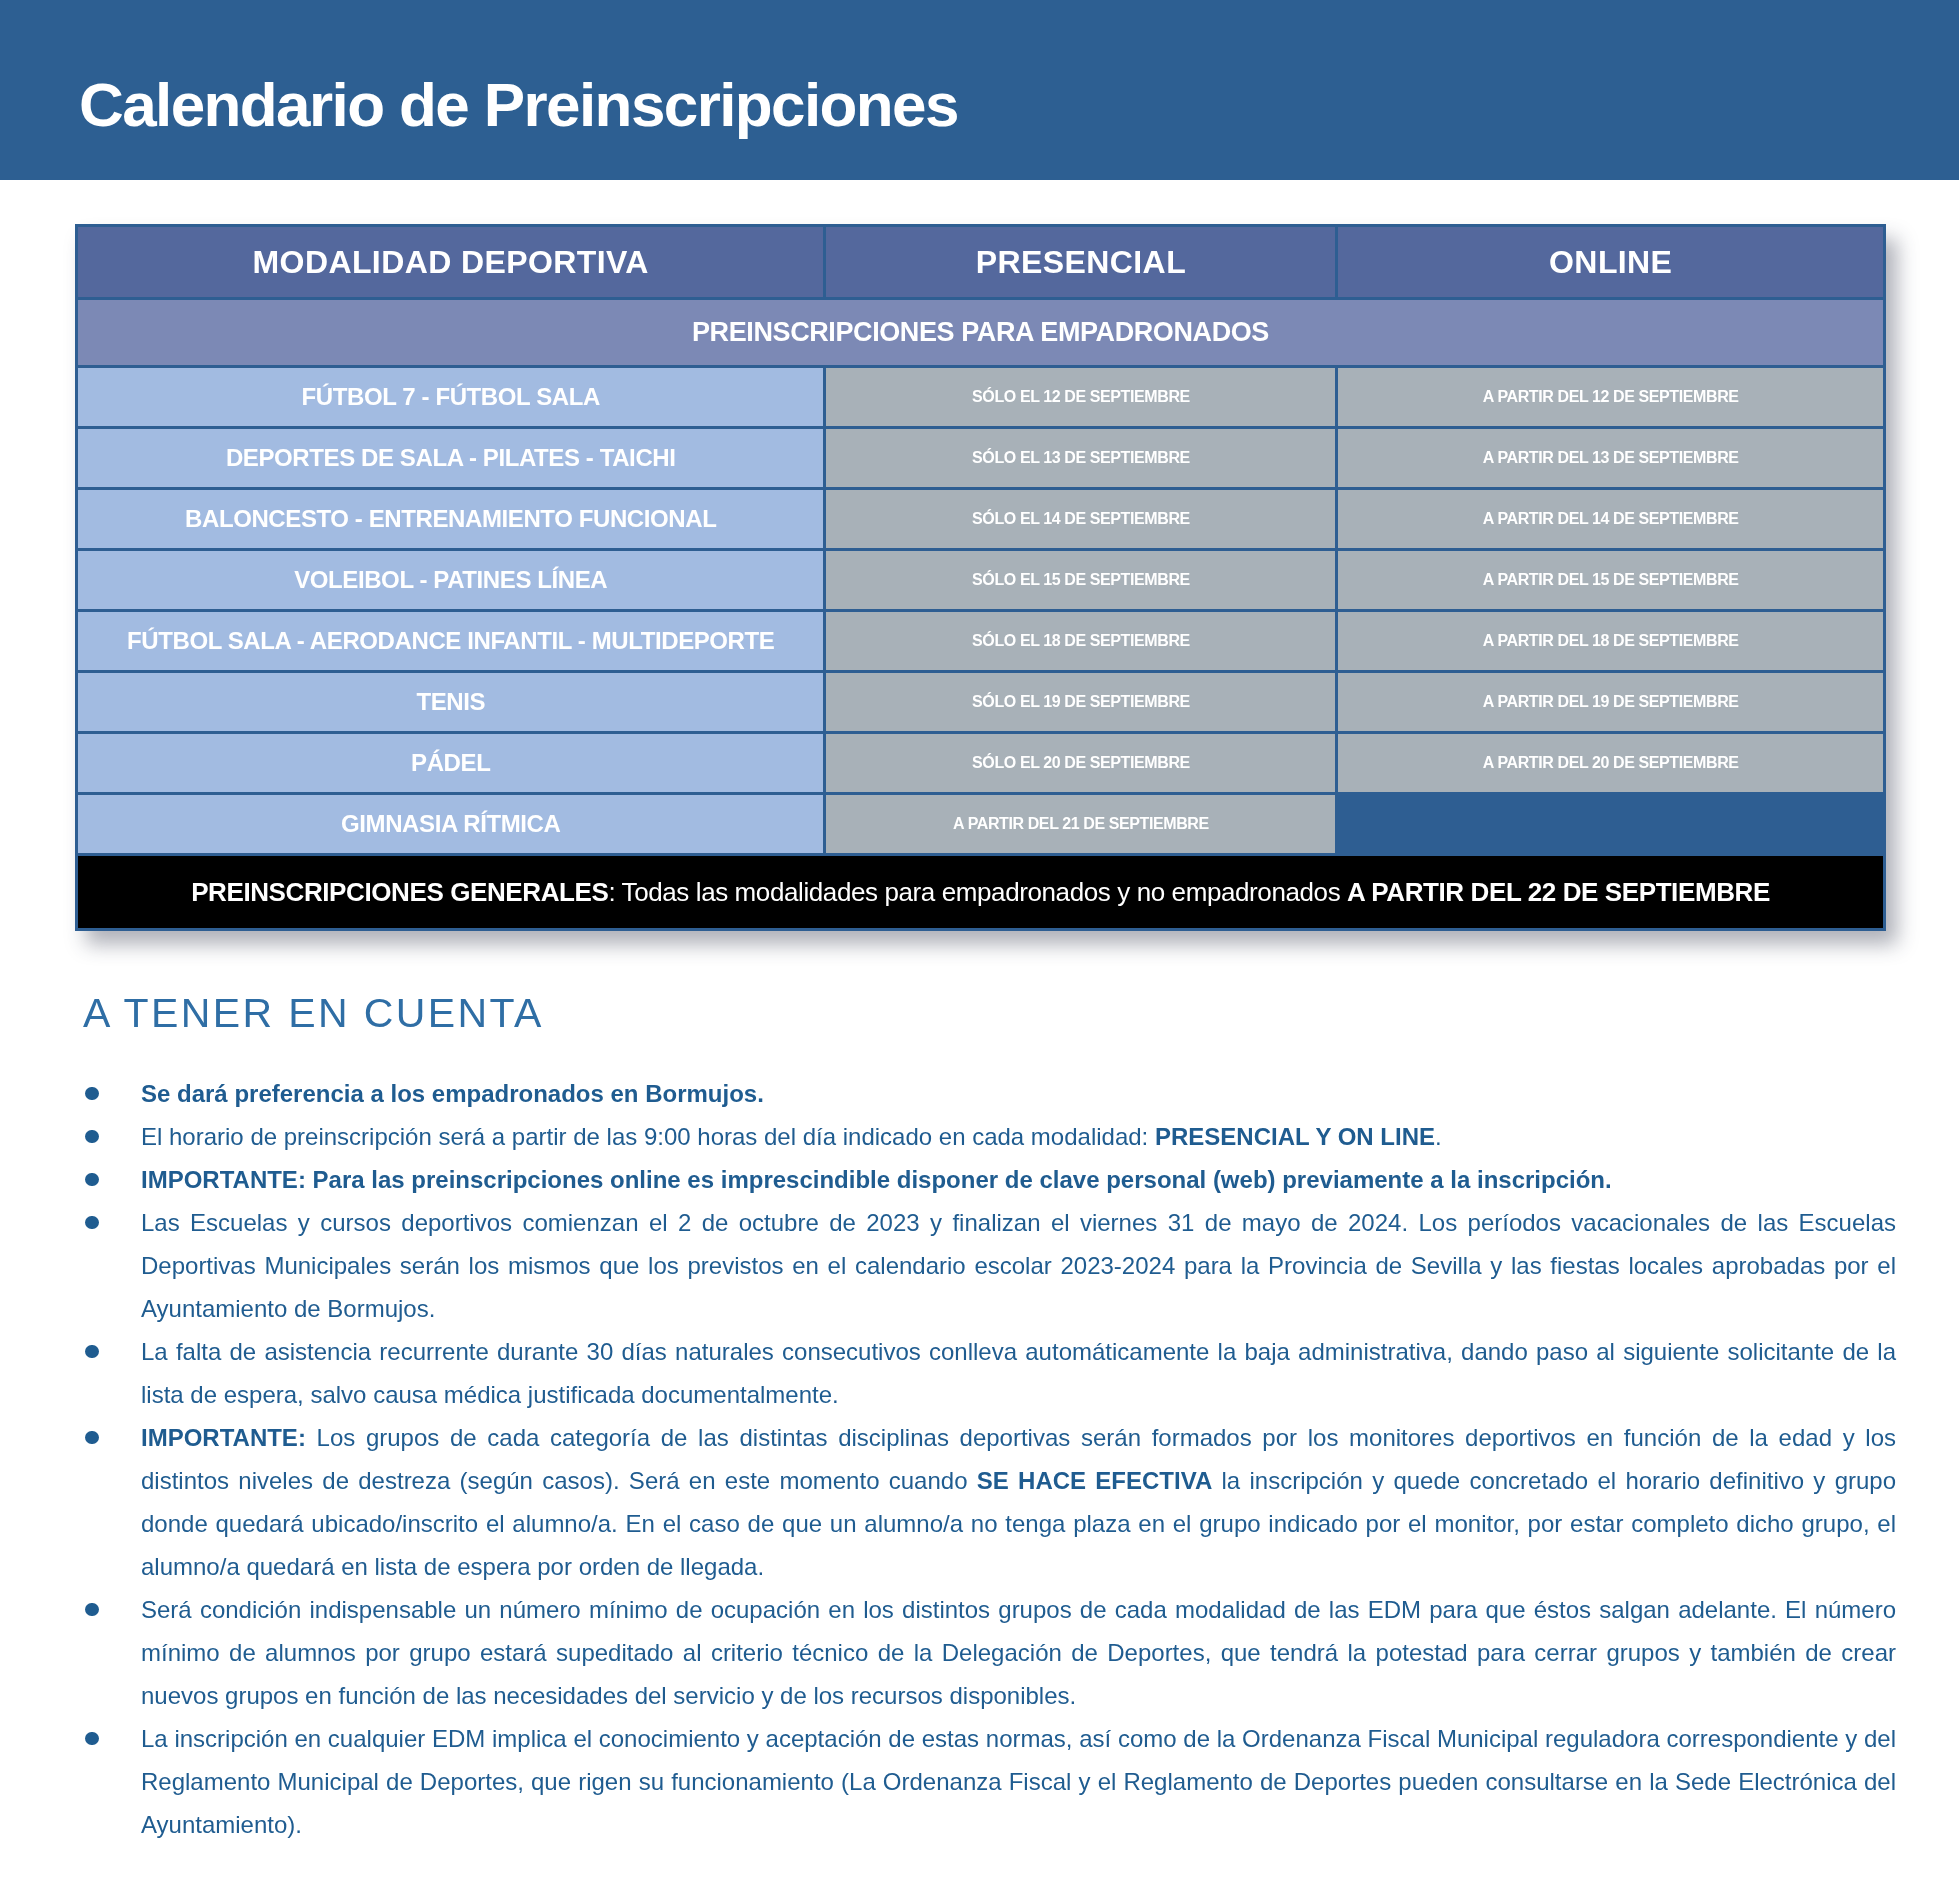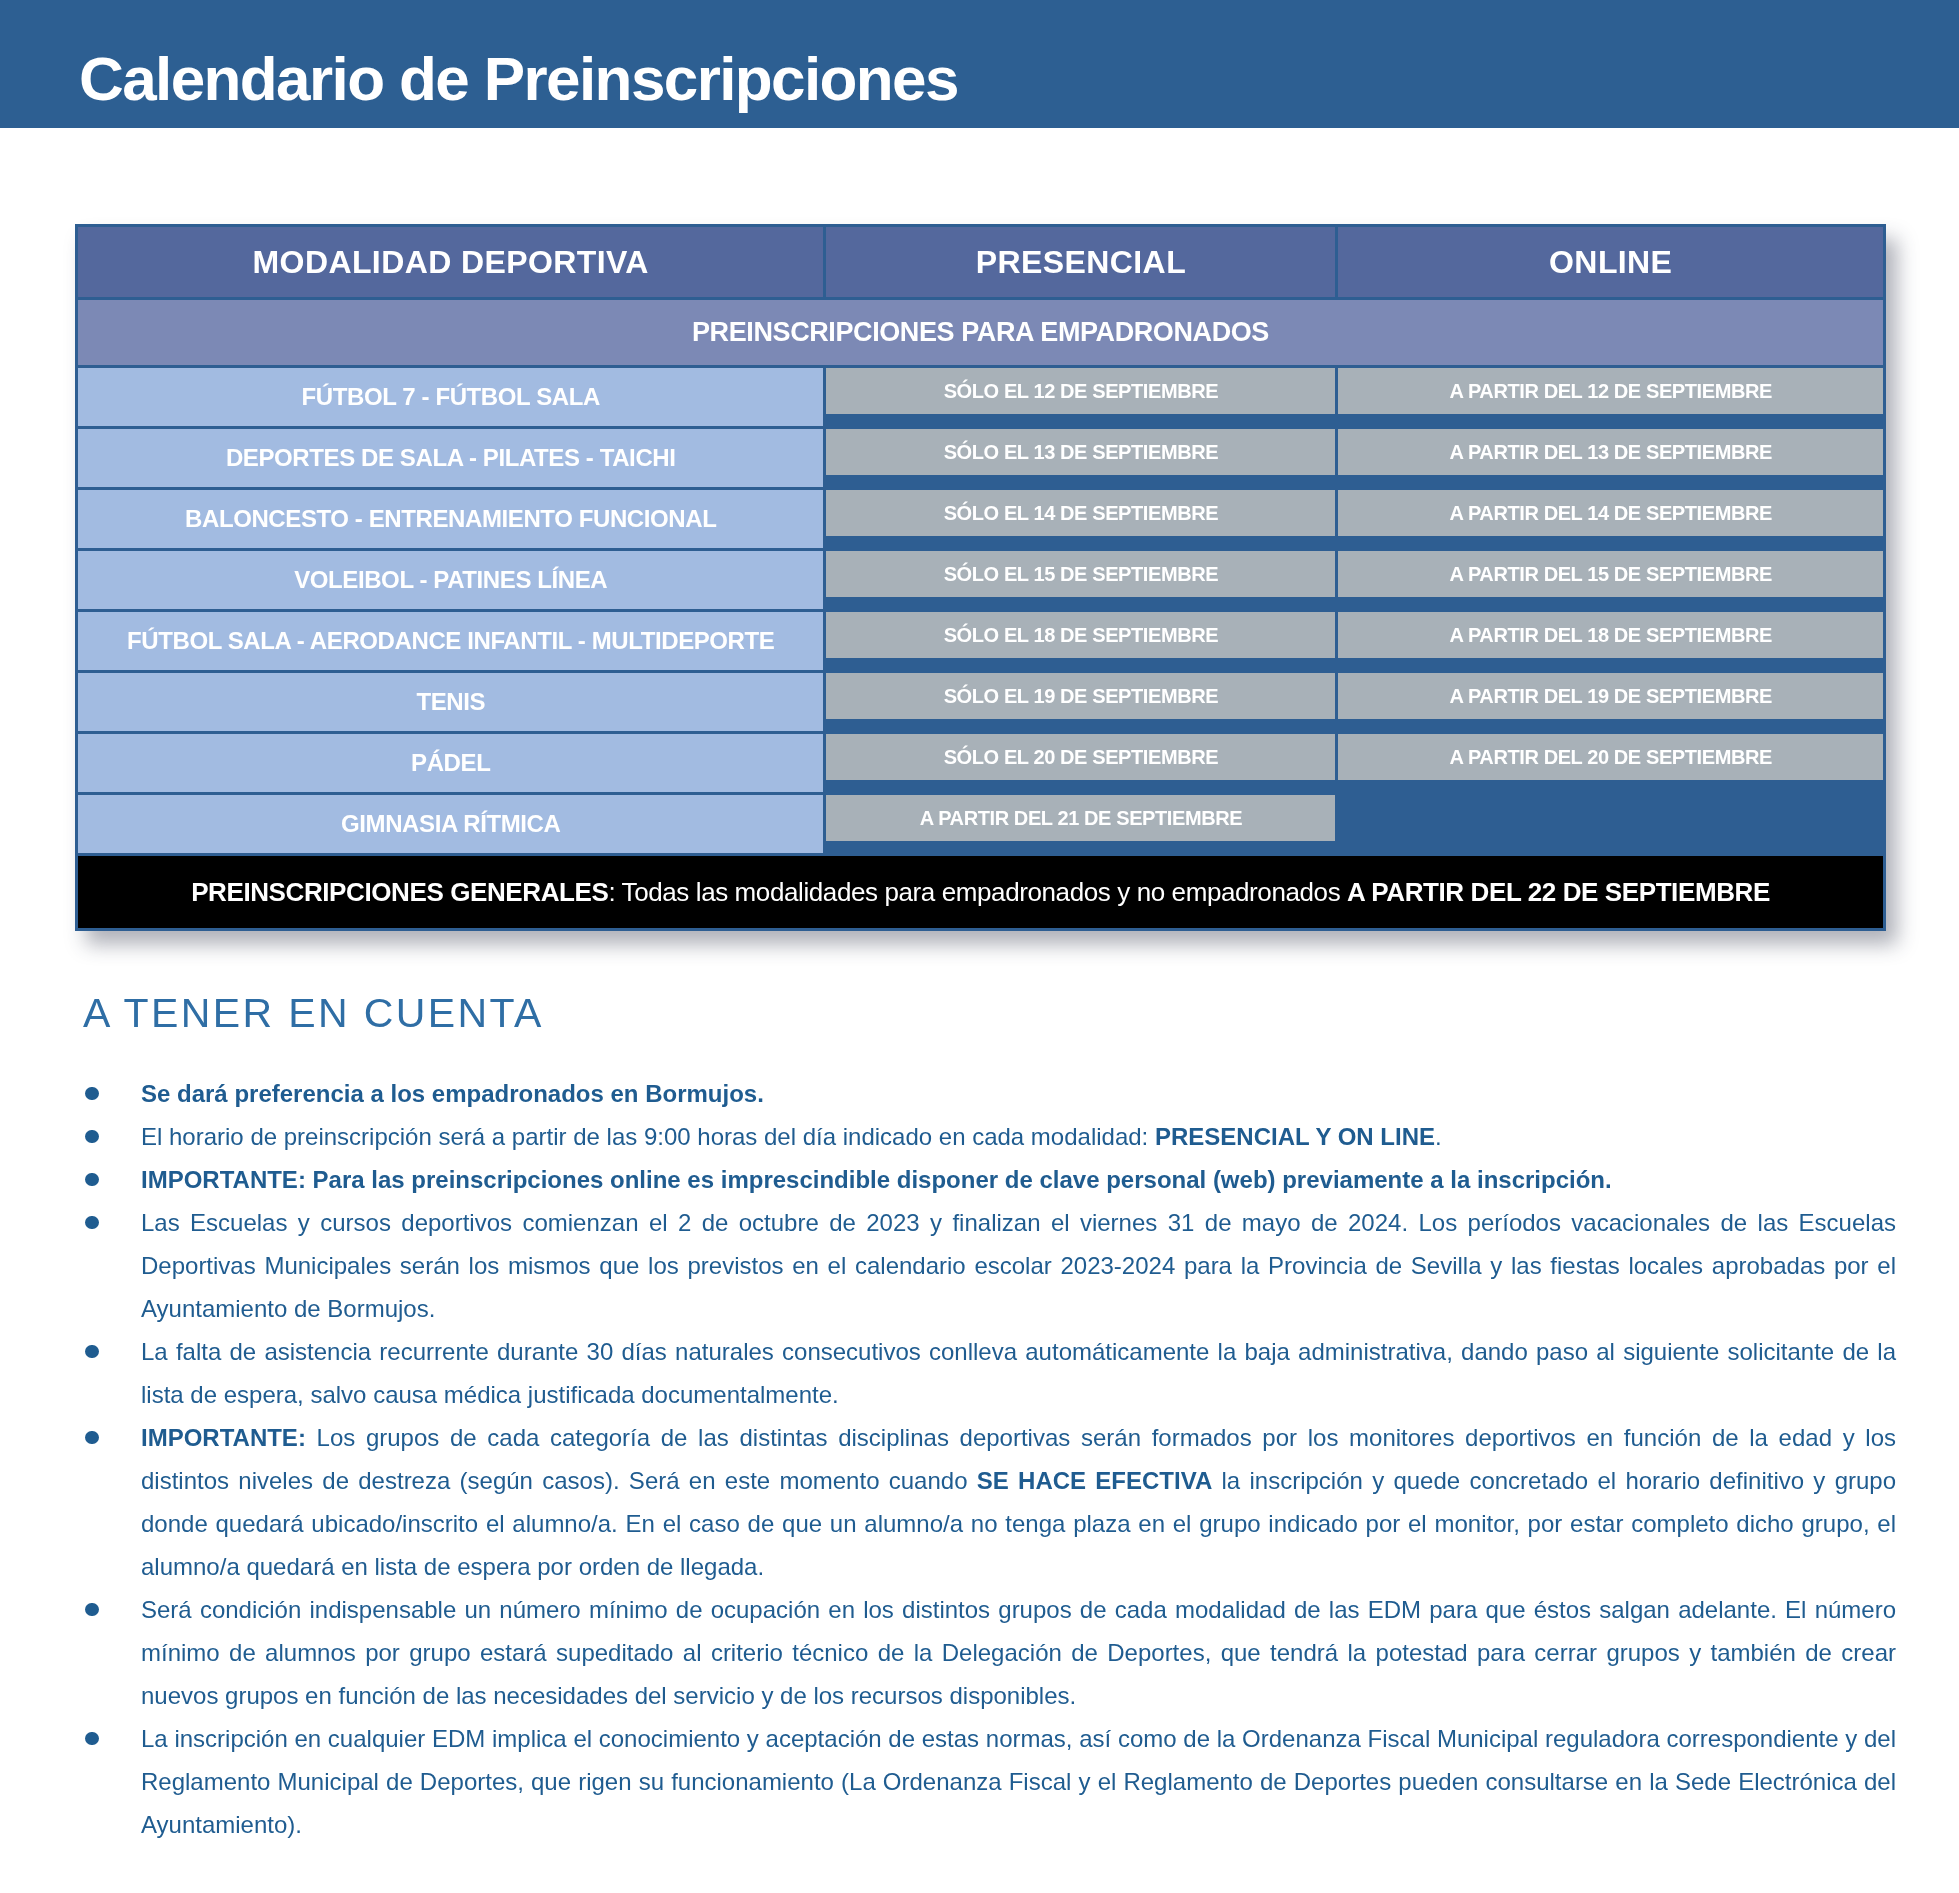--- a/index.html
+++ b/index.html
@@ -18,7 +18,7 @@
     position: absolute;
     left: 0; top: 0;
     width: 1959px;
-    height: 128px;
+    height: 180px;
     background: #2D5F92;
     display: flex;
     align-items: center;

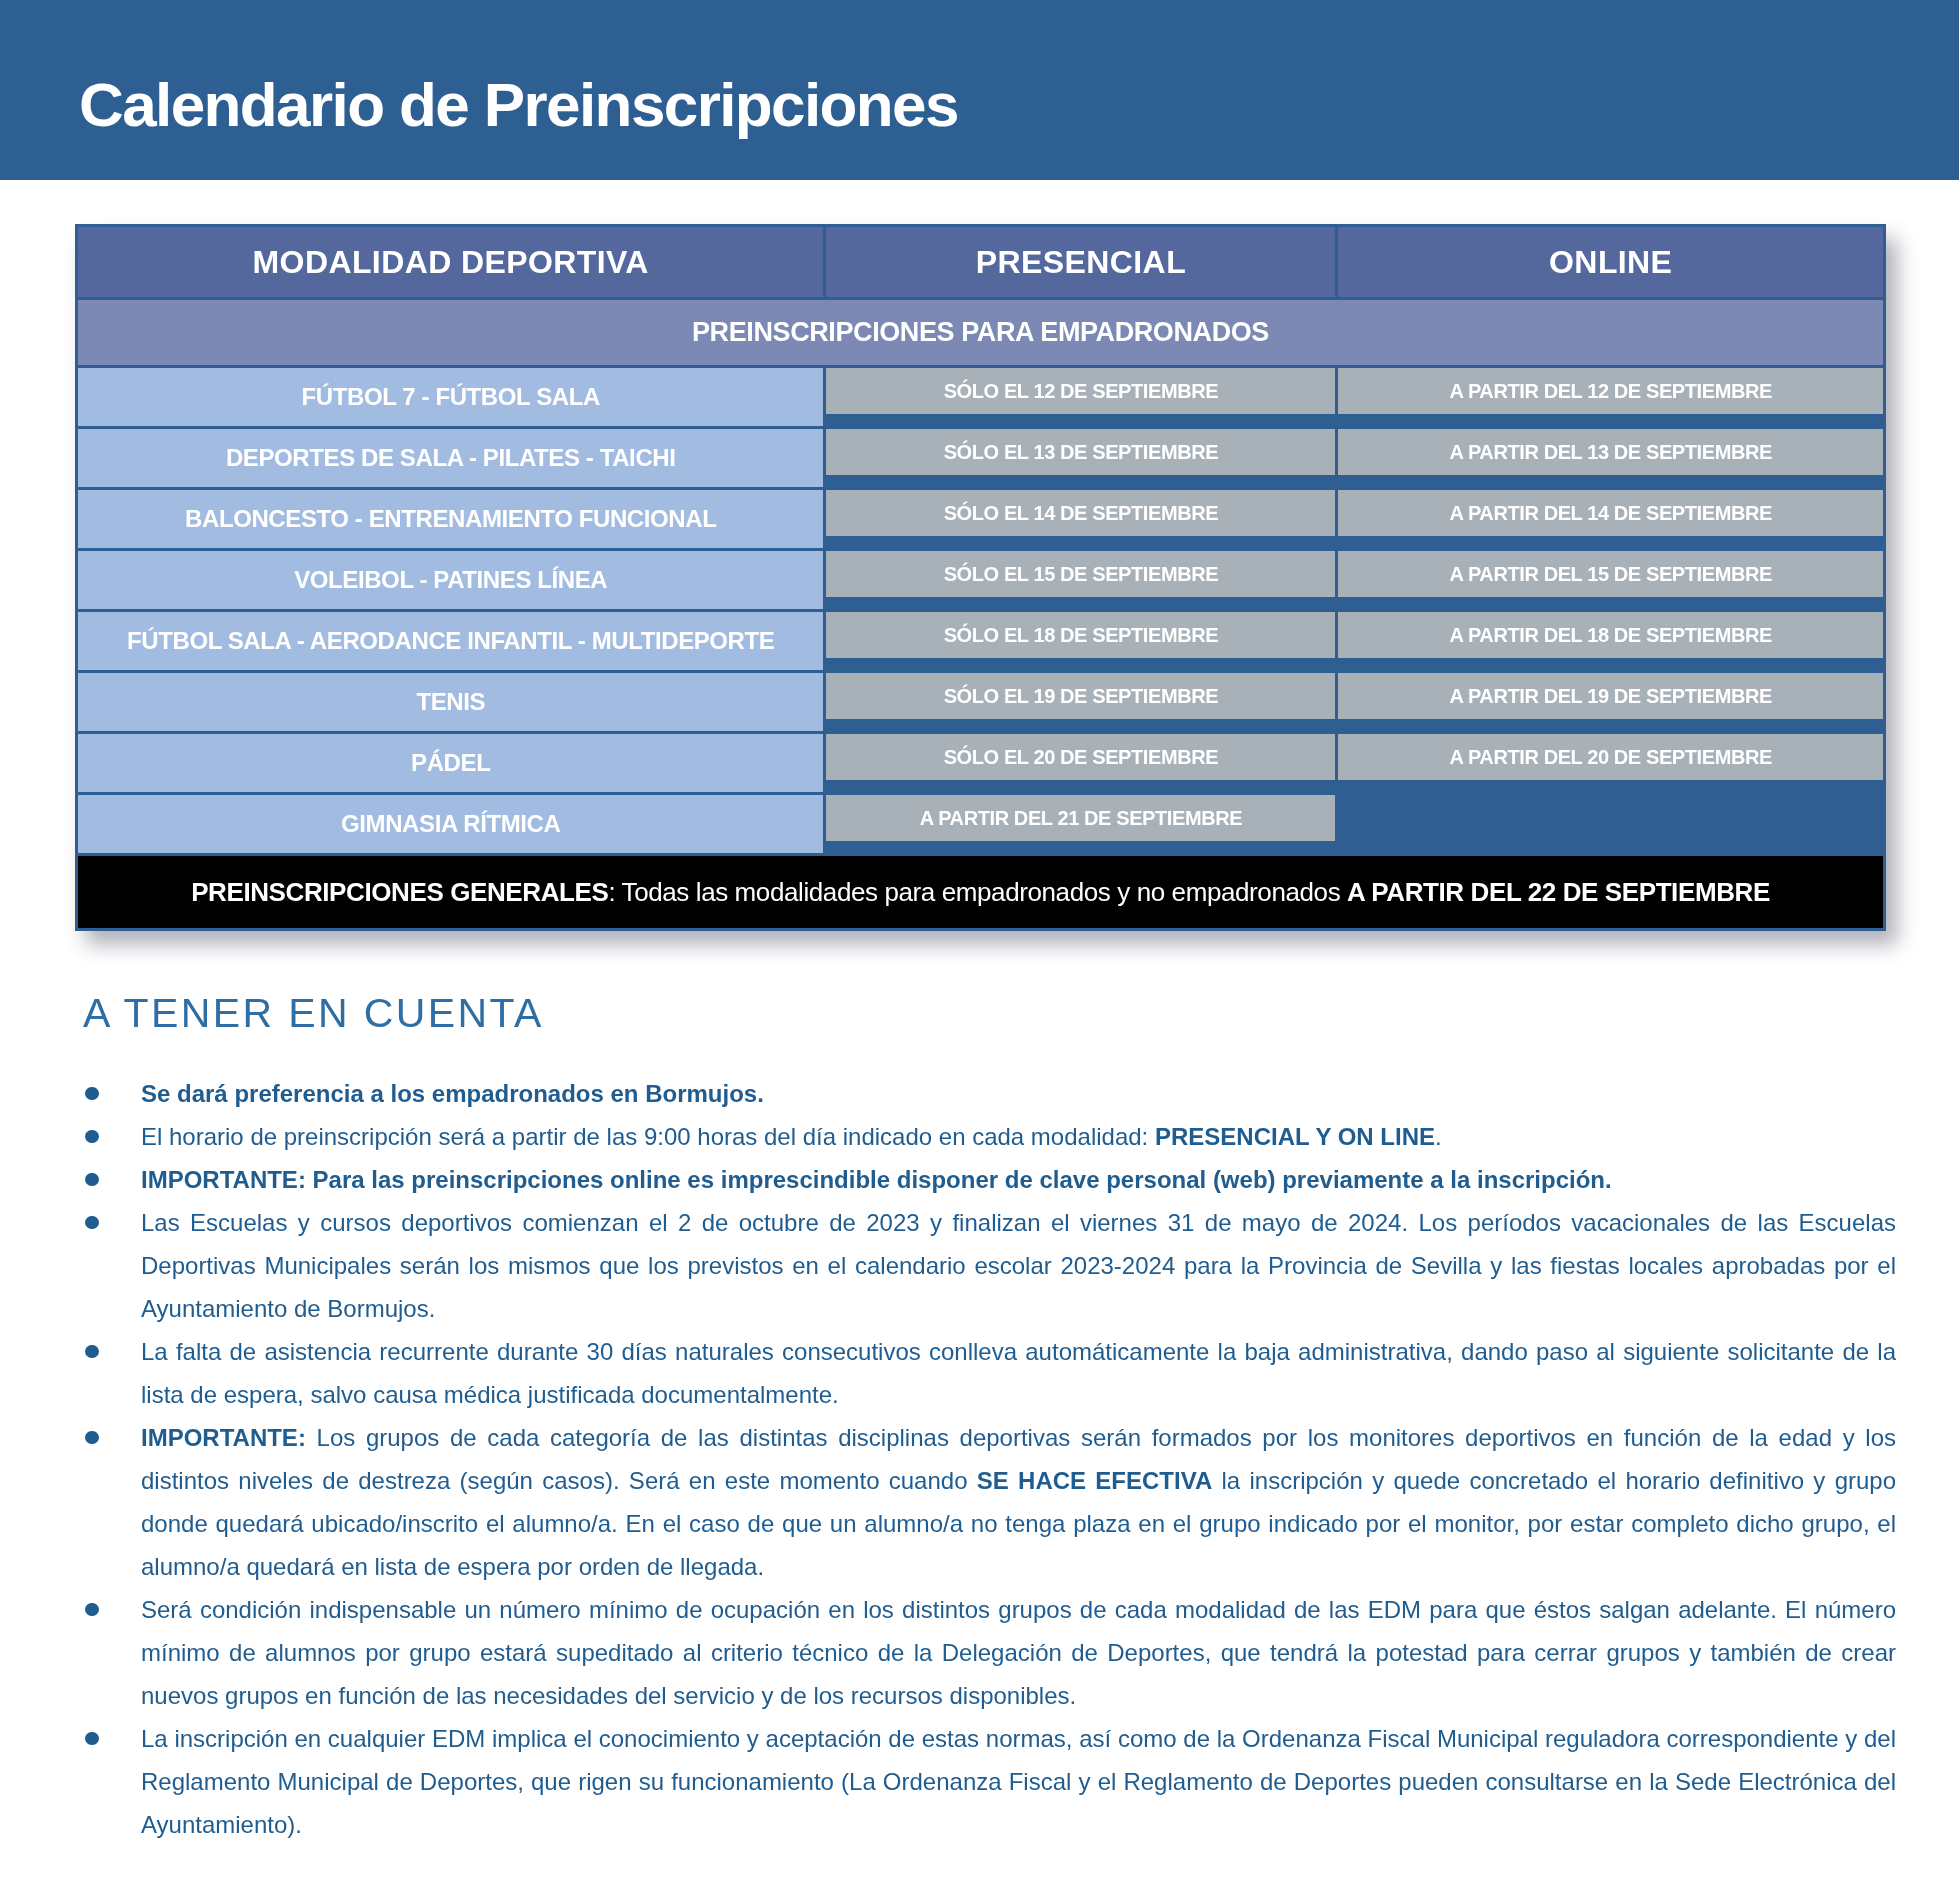--- a/index.html
+++ b/index.html
@@ -61,7 +61,7 @@
   .th   { background: #54689D; height: 70px; font-size: 32px; letter-spacing: 0.4px; }
   .sub  { background: #7C89B5; height: 65px; grid-column: 1 / -1; font-size: 27px; }
   .mod  { background: #A2BBE1; height: 58px; font-size: 24px; }
-  .date { background: #A8B1B8; height: 46px; font-size: 20px; }
+  .date { background: #A8B1B8; height: 58px; font-size: 16px; }
   .foot { background: #000000; height: 72px; grid-column: 1 / -1; font-size: 26px; display: flex; }
   .foot .seg-reg { font-weight: normal; white-space: pre-wrap; }
   .foot .seg-bold { font-weight: bold; white-space: pre-wrap; }

